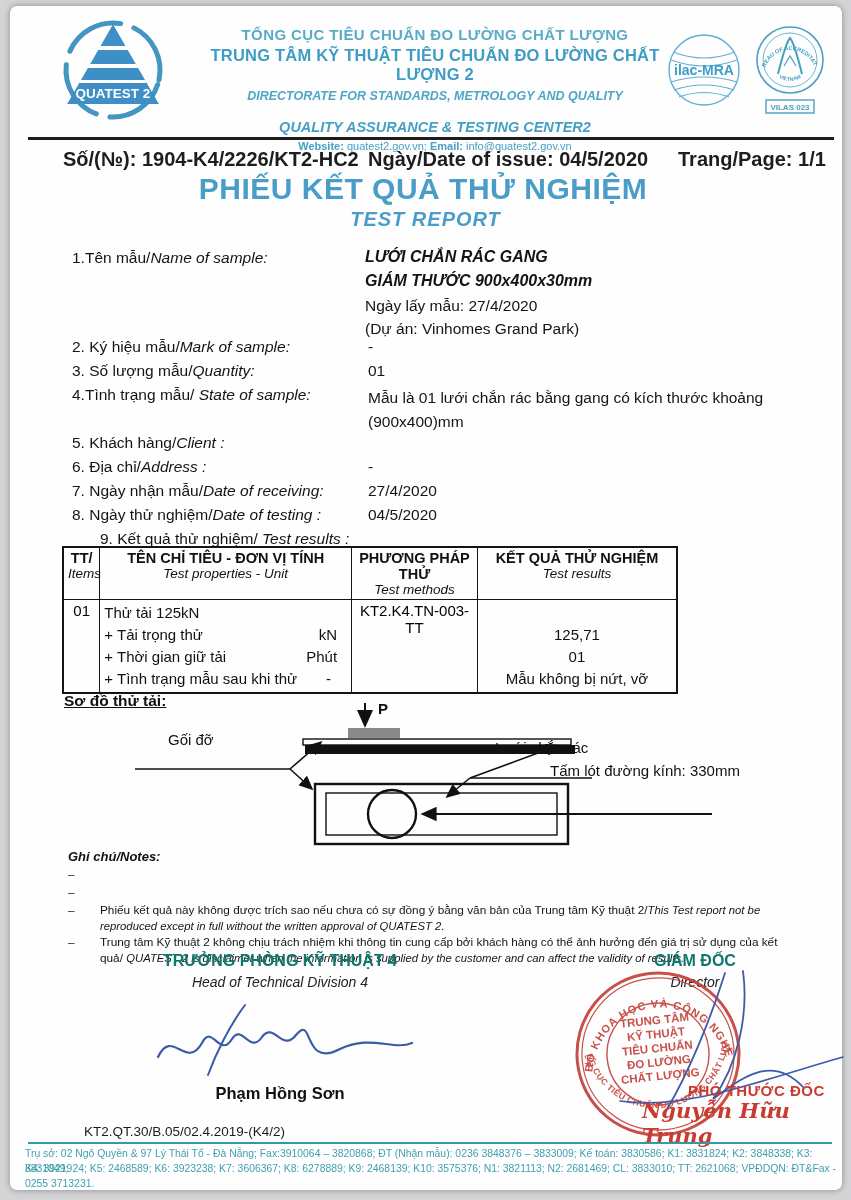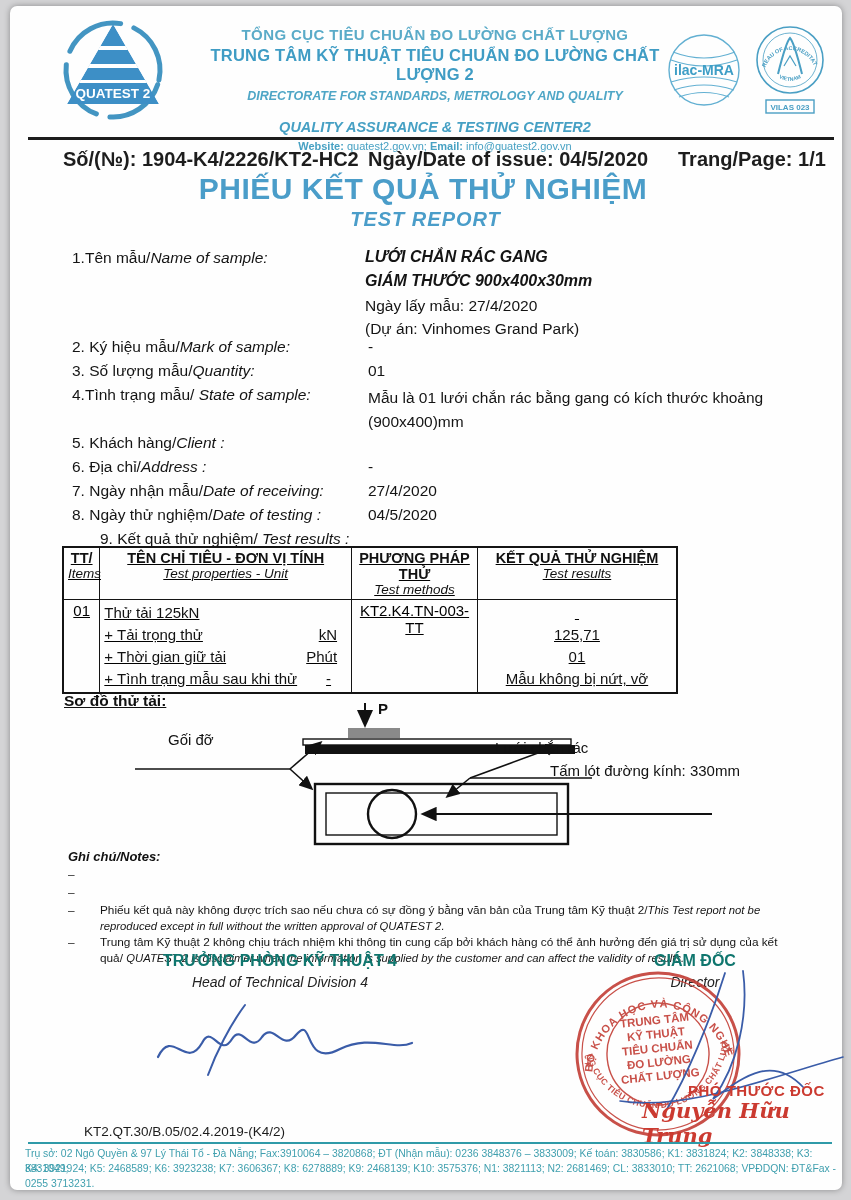--- a/index.html
+++ b/index.html
@@ -27,7 +27,7 @@
   .lbl i{font-style:italic;}
   .val{font-size:15.5px;color:#141414;}
   .valb{font-weight:bold;font-size:16px;font-style:italic;}
-  table.results{border-collapse:collapse;table-layout:fixed;width:616px;text-decoration:underline;}
+  table.results{border-collapse:collapse;table-layout:fixed;width:616px;}
   table.results th,table.results td{border:1.6px solid #141414;padding:2px 4px;vertical-align:top;}
   table.results{border:2.4px solid #141414;}
   .th-vi{display:block;font-size:14.5px;font-weight:600;color:#111;text-align:center;}

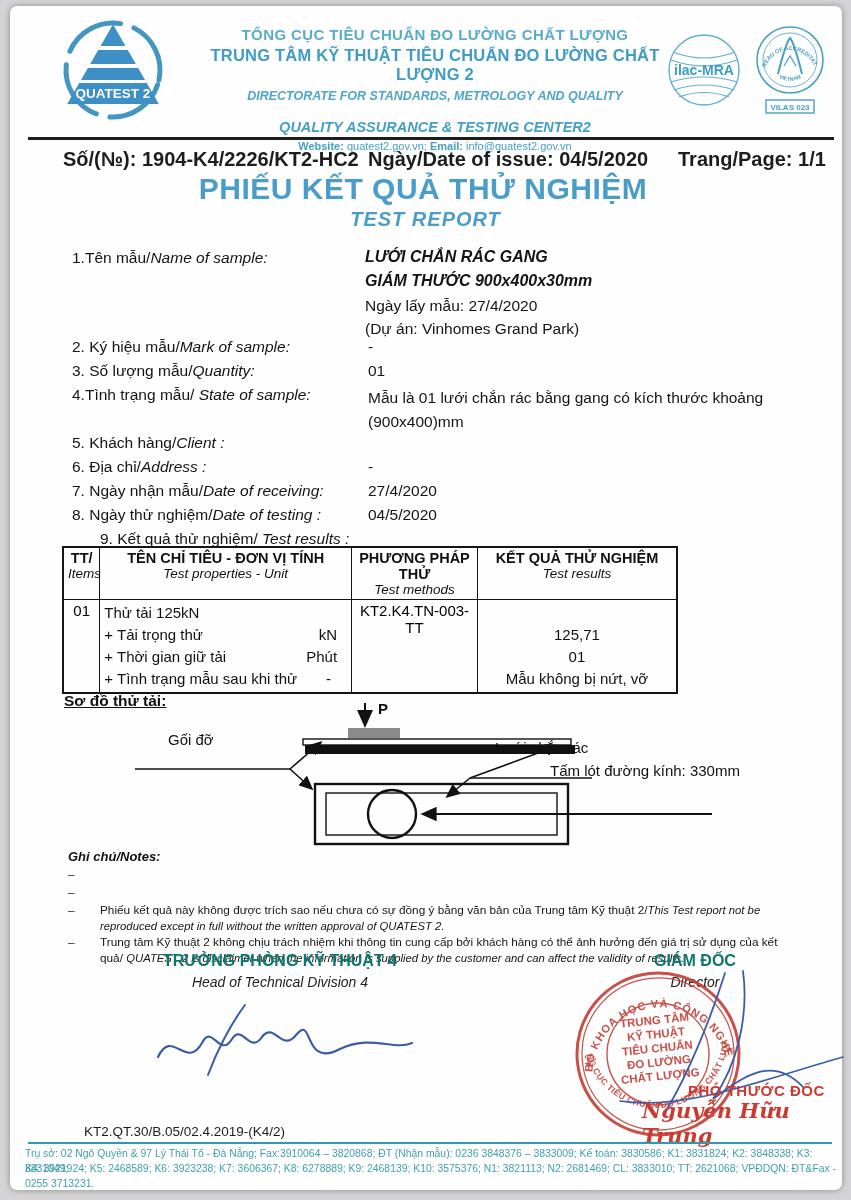--- a/index.html
+++ b/index.html
@@ -261,6 +261,7 @@
     <path d="M 95,14 C 80,34 66,62 58,84" fill="none" stroke="#3a5ca8" stroke-width="2" stroke-linecap="round"></path>
     <path d="M 8,66 C 22,36 36,80 52,52 C 62,32 70,68 82,48 C 92,32 100,64 112,46 C 124,30 132,62 146,44 C 164,22 152,78 190,58 C 220,43 244,60 262,52" fill="none" stroke="#3a5ca8" stroke-width="2.2" fill-opacity="0" stroke-linecap="round"></path>
   </svg>
+  <div class="abs sig-name" style="left:120px;top:1078px;width:300px;">Phạm Hồng Sơn</div>
 
   <svg class="abs" style="left:535px;top:962px;" width="230" height="172" viewBox="0 0 230 172" opacity="0.92">
     <g stroke="#c4423a" fill="none" transform="rotate(-6 113 86)">

